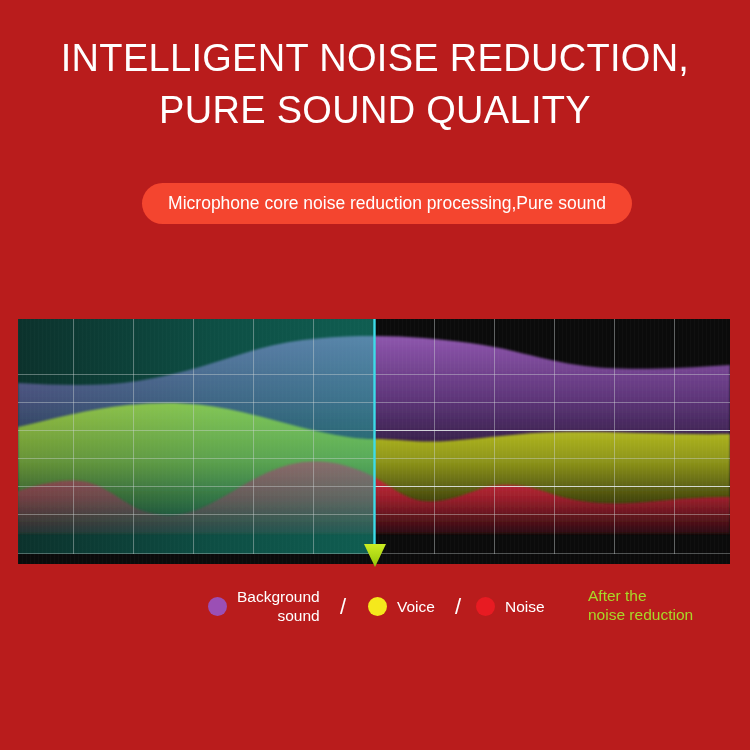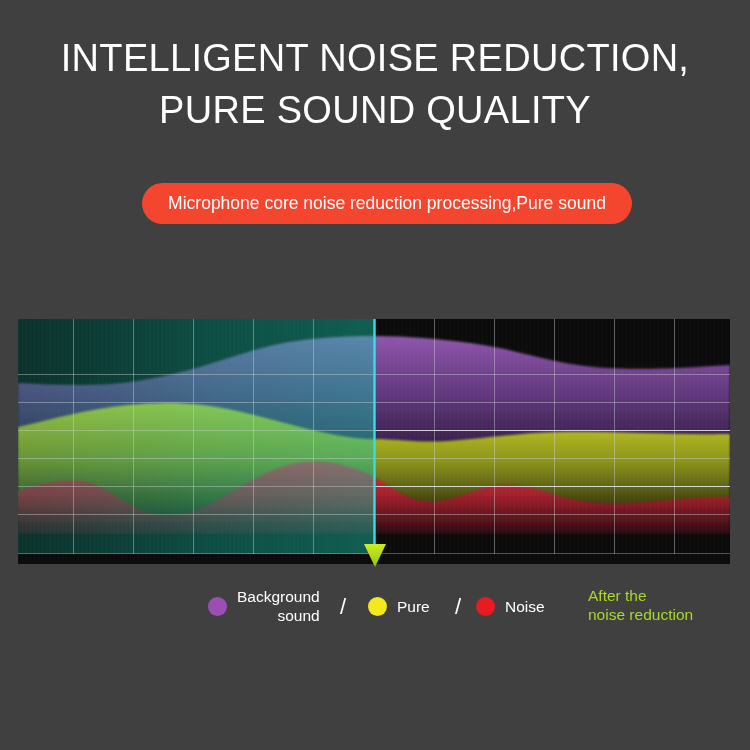--- a/index.html
+++ b/index.html
@@ -19,7 +19,7 @@
     position: relative;
     width: 750px;
     height: 750px;
-    background: #404040;
+    background: #b91c1c;
   }
 
   

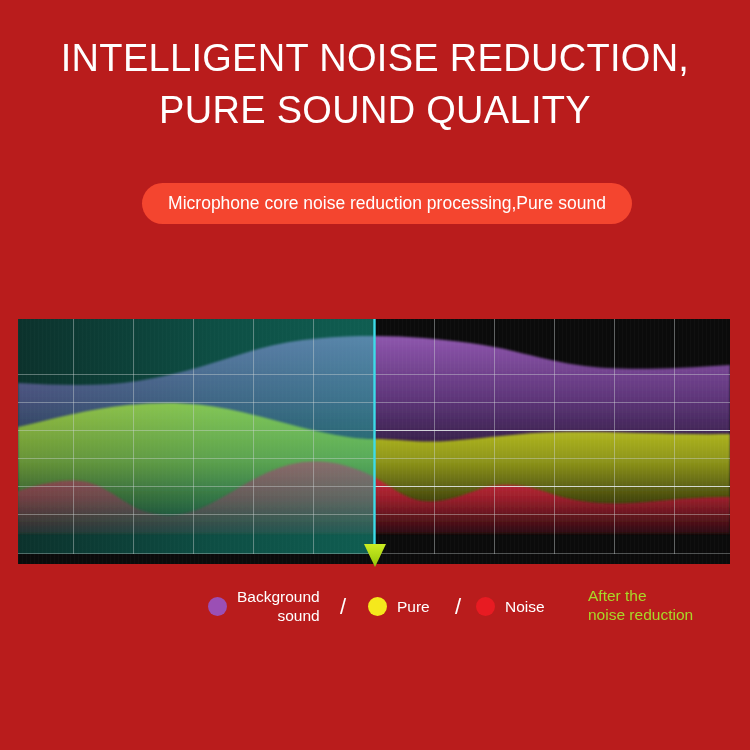--- a/index.html
+++ b/index.html
@@ -285,7 +285,7 @@
 
       <div class="leg-item leg-voice">
         <span class="dot" style="background:#f5e81c"></span>
-        <span class="leg-label">Pure</span>
+        <span class="leg-label">Voice</span>
       </div>
 
       <span class="slash slash-2">/</span>

